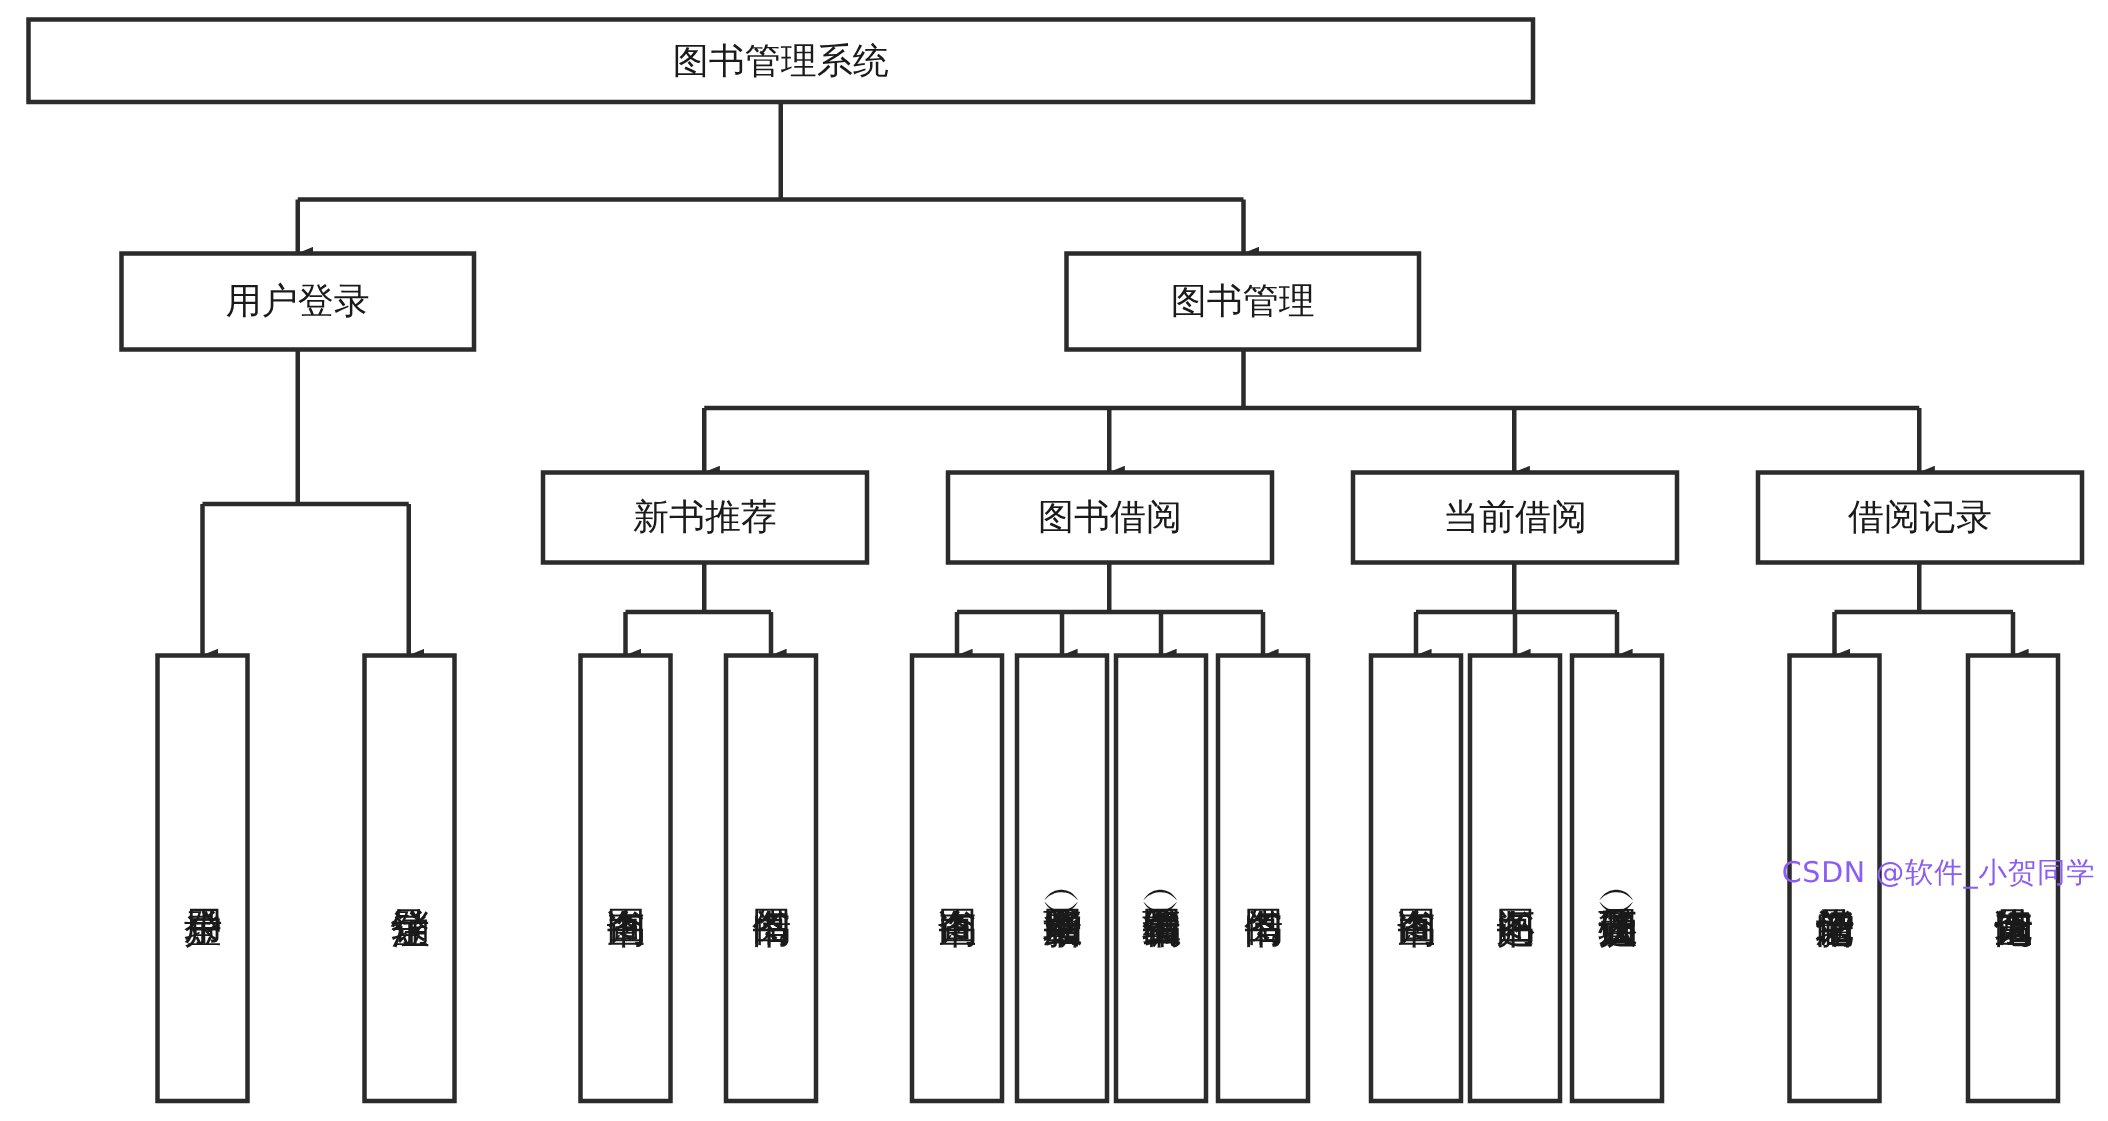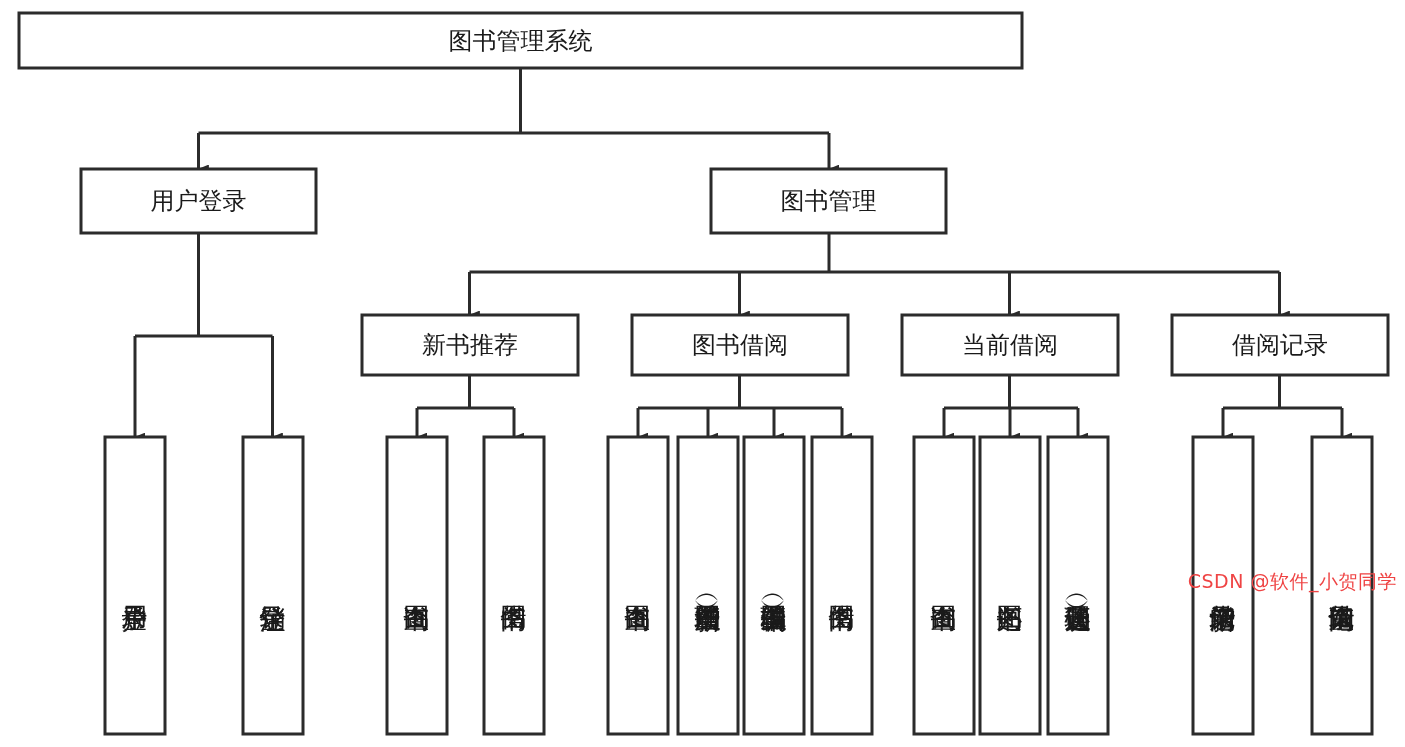--- a/index.html
+++ b/index.html
@@ -69,7 +69,7 @@
     bottom: 4px;
     font-family: "DejaVu Sans", "Liberation Sans", sans-serif;
     font-size: 19px;
-    color: #ef4444;
+    color: #8b5cf6;
     letter-spacing: 0.5px;
     white-space: nowrap;
     user-select: none;

